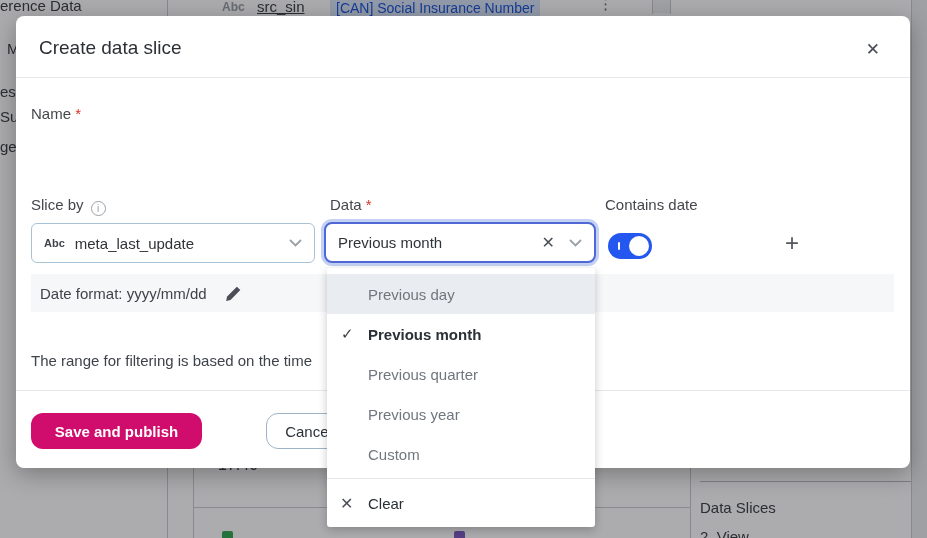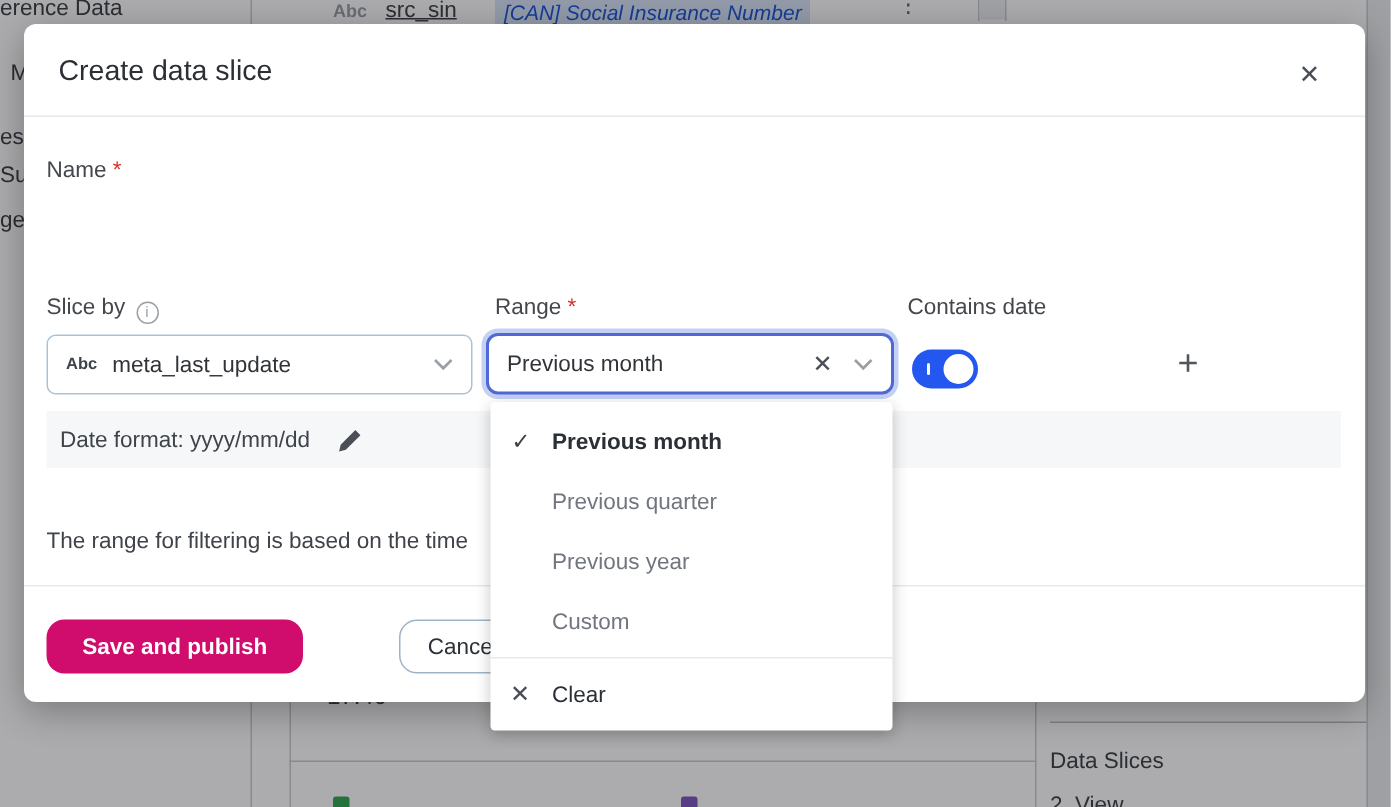--- a/index.html
+++ b/index.html
@@ -70,7 +70,7 @@
     <div class="abs vline" style="left:167px;top:0;height:17px;"></div>
     <div class="abs" style="left:222px;top:0;color:#9aa0a6;font-size:12px;font-weight:700;">Abc</div>
     <div class="abs bg-text" style="left:257px;top:-2px;text-decoration:underline;">src_sin</div>
-    <div class="abs badge" style="left:330px;top:0;height:26px;font-style:italic;">[CAN] Social Insurance Number</div>
+    <div class="abs badge" style="left:330px;top:0;height:26px;">[CAN] Social Insurance Number</div>
     <div class="abs kebab" style="left:598px;top:1px;">⋮</div>
     <div class="abs vline" style="left:652px;top:0;height:14px;"></div>
     <div class="abs" style="left:653px;top:0;width:17px;height:13px;background:#eef0f2;"></div>

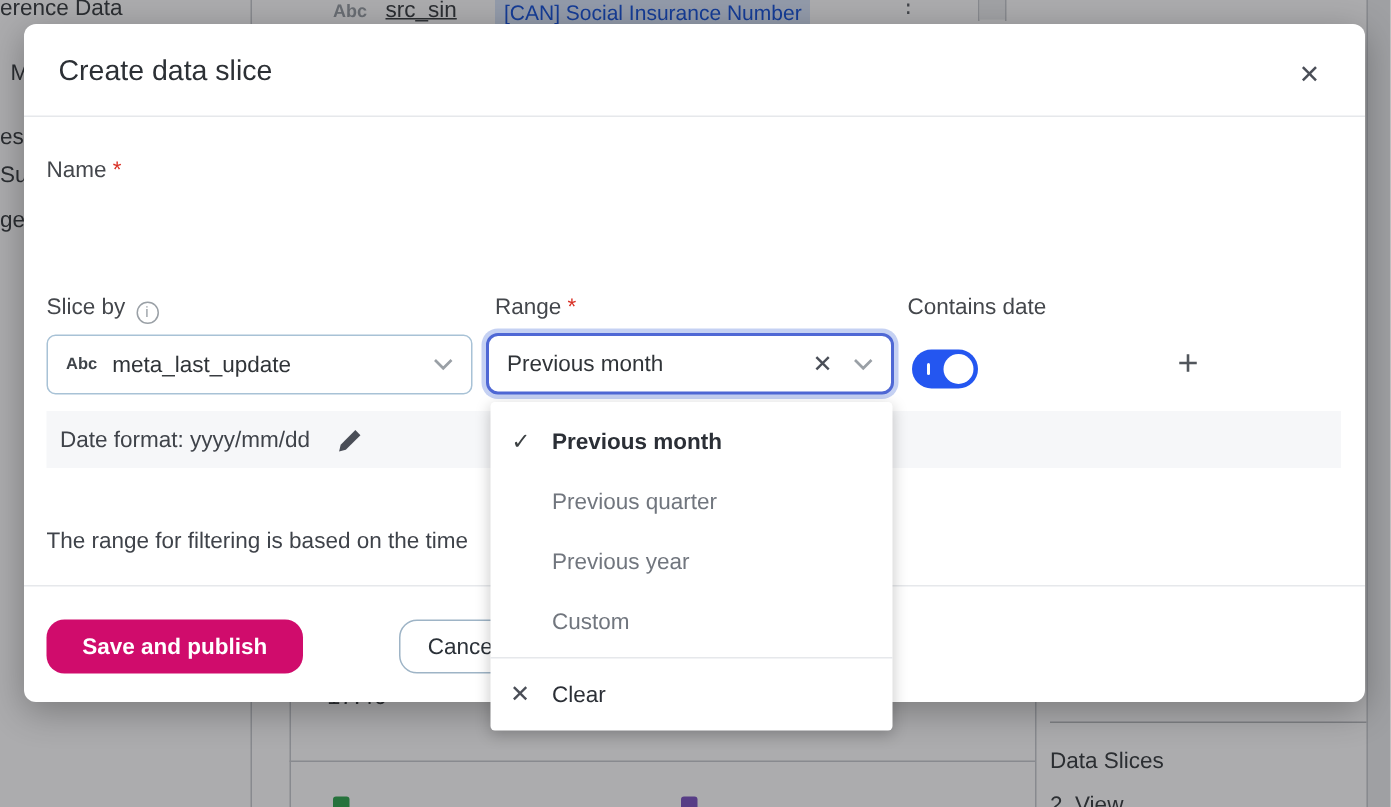--- a/index.html
+++ b/index.html
@@ -116,7 +116,7 @@
     </div>
 
     <div class="abs field-label" style="left:314px;top:180px;">
-      <span>Range</span>
+      <span>Data</span>
       <span class="req">*</span>
     </div>
     <div class="abs select focused" style="left:308px;top:206px;width:272px;height:41px;">

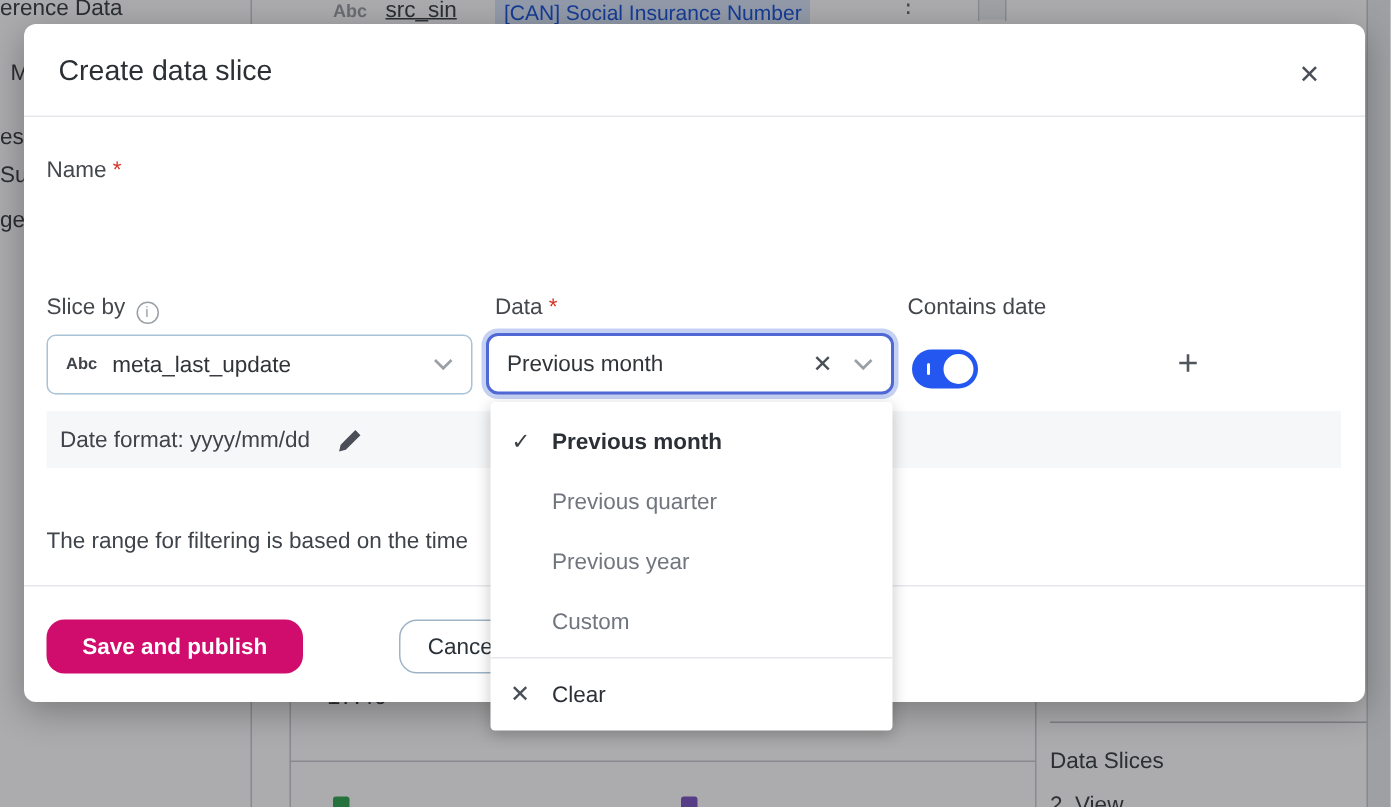--- a/index.html
+++ b/index.html
@@ -150,6 +150,9 @@
   </div>
 
   <div id="menu">
+    <div class="menu-item hover">
+      <span>Previous day</span>
+    </div>
     <div class="menu-item selected">
       <span class="check">✓</span>
       <span>Previous month</span>

